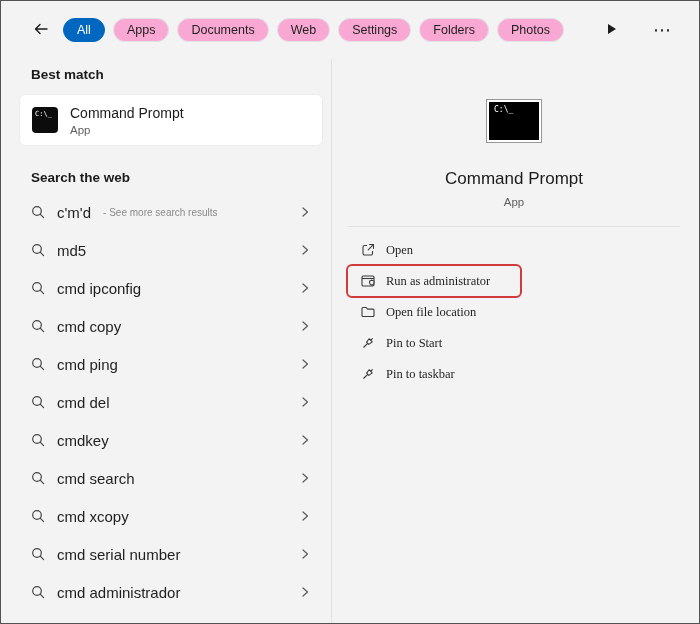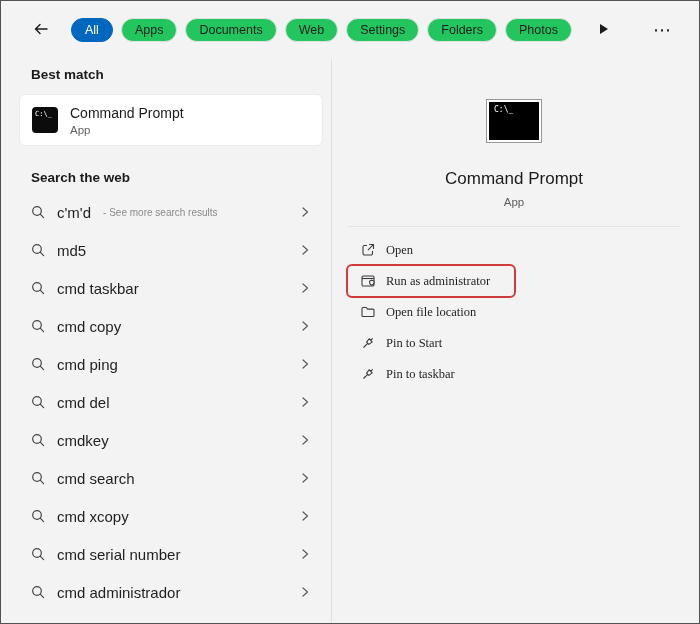--- a/index.html
+++ b/index.html
@@ -10,7 +10,7 @@
   }
   
   .header { position:absolute; top:0; left:0; right:0; height:58px;
-    display:flex; align-items:center; padding:0 24px 0 26px; box-sizing:border-box; gap:8px; }
+    display:flex; align-items:center; padding:0 24px 0 26px; box-sizing:border-box; }
   .back-btn { background:none; border:none; padding:4px 6px; cursor:pointer; display:flex; align-items:center; margin-right:8px; }
   .tabs { display:flex; gap:8px; align-items:center; }
   .tab { font-family:inherit; font-size:12.5px; color:#1f1f1f; background:#22c55e;

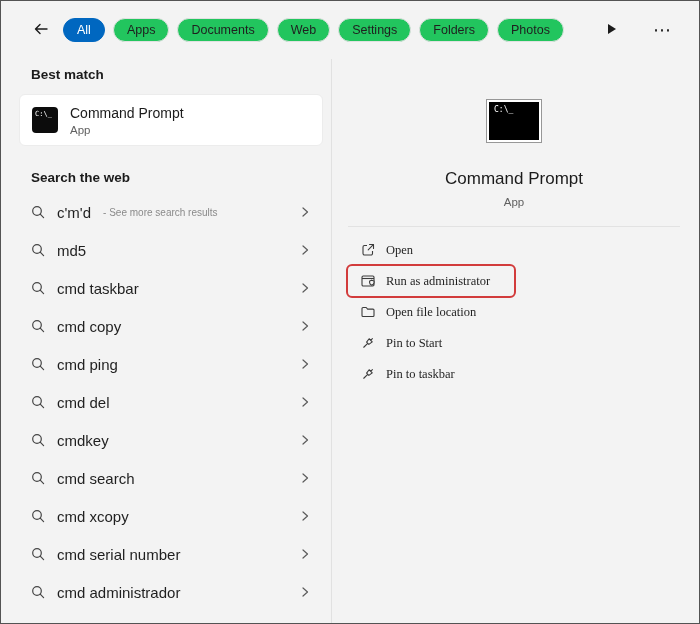--- a/index.html
+++ b/index.html
@@ -13,7 +13,7 @@
     display:flex; align-items:center; padding:0 24px 0 26px; box-sizing:border-box; }
   .back-btn { background:none; border:none; padding:4px 6px; cursor:pointer; display:flex; align-items:center; margin-right:8px; }
   .tabs { display:flex; gap:8px; align-items:center; }
-  .tab { font-family:inherit; font-size:12.5px; color:#1f1f1f; background:#22c55e;
+  .tab { font-family:inherit; font-size:12.5px; color:#1f1f1f; background:#f9a8d4;
     border:1px solid #e1e1e1; border-radius:14px; padding:5px 13px; cursor:pointer; line-height:1; }
   .tab.active { background:var(--accent,#0067c0); border-color:var(--accent,#0067c0); color:#fff; }
   .spacer { flex:1; }

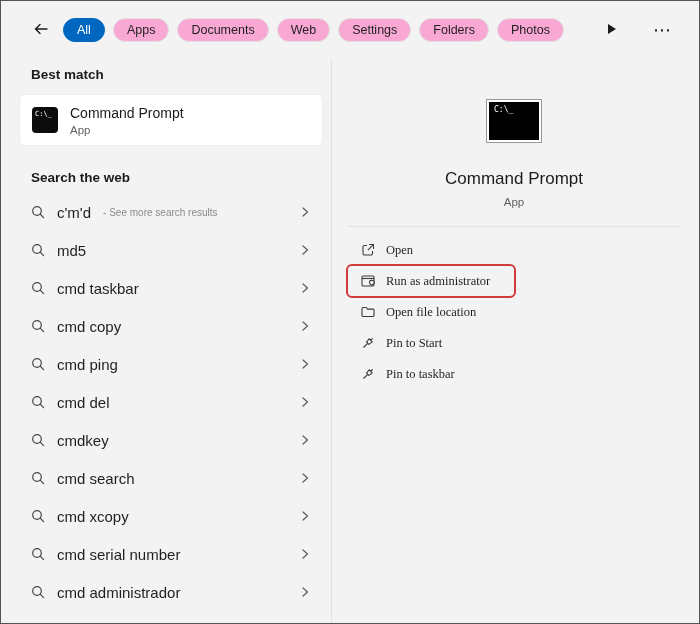--- a/index.html
+++ b/index.html
@@ -139,7 +139,7 @@
               <line x1="9.2" y1="9.2" x2="12.6" y2="12.6" stroke="#454545" stroke-width="1.2" stroke-linecap="round"></line>
             </svg>
           </span>
-        <span class="sg-text">cmd taskbar</span>
+        <span class="sg-text">cmd ipconfig</span>
         <span class="sg-chevron">
             <svg width="12" height="12" viewBox="0 0 12 12">
               <path d="M4 2l4.5 4L4 10" fill="none" stroke="#5a5a5a" stroke-width="1.2" stroke-linecap="round" stroke-linejoin="round"></path>

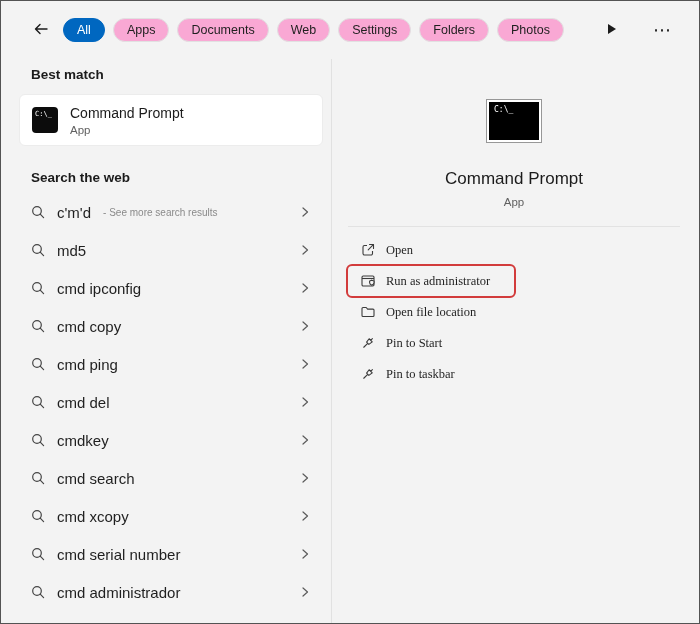--- a/index.html
+++ b/index.html
@@ -50,7 +50,7 @@
   .actions { display:flex; flex-direction:column; align-items:flex-start; text-align:left; padding-left:16px; margin-top:8px; }
   .action-row { display:flex; align-items:center; gap:10px; padding:7px 12px; border-radius:4px; cursor:pointer; margin-bottom:1px; }
   .action-label { font-size:12.5px; color:#1f1f1f; white-space:nowrap;font-family:Liberation Serif, serif; }
-  .action-row.highlighted { outline:2px solid var(--highlight,#d23b3b); outline-offset:0; padding-right:24px; }
+  .action-row.highlighted { outline:2px solid var(--highlight,#d23b3b); outline-offset:0; padding-right:30px; }
   .action-icon { display:flex; align-items:center; }
 </style>
 </head>

